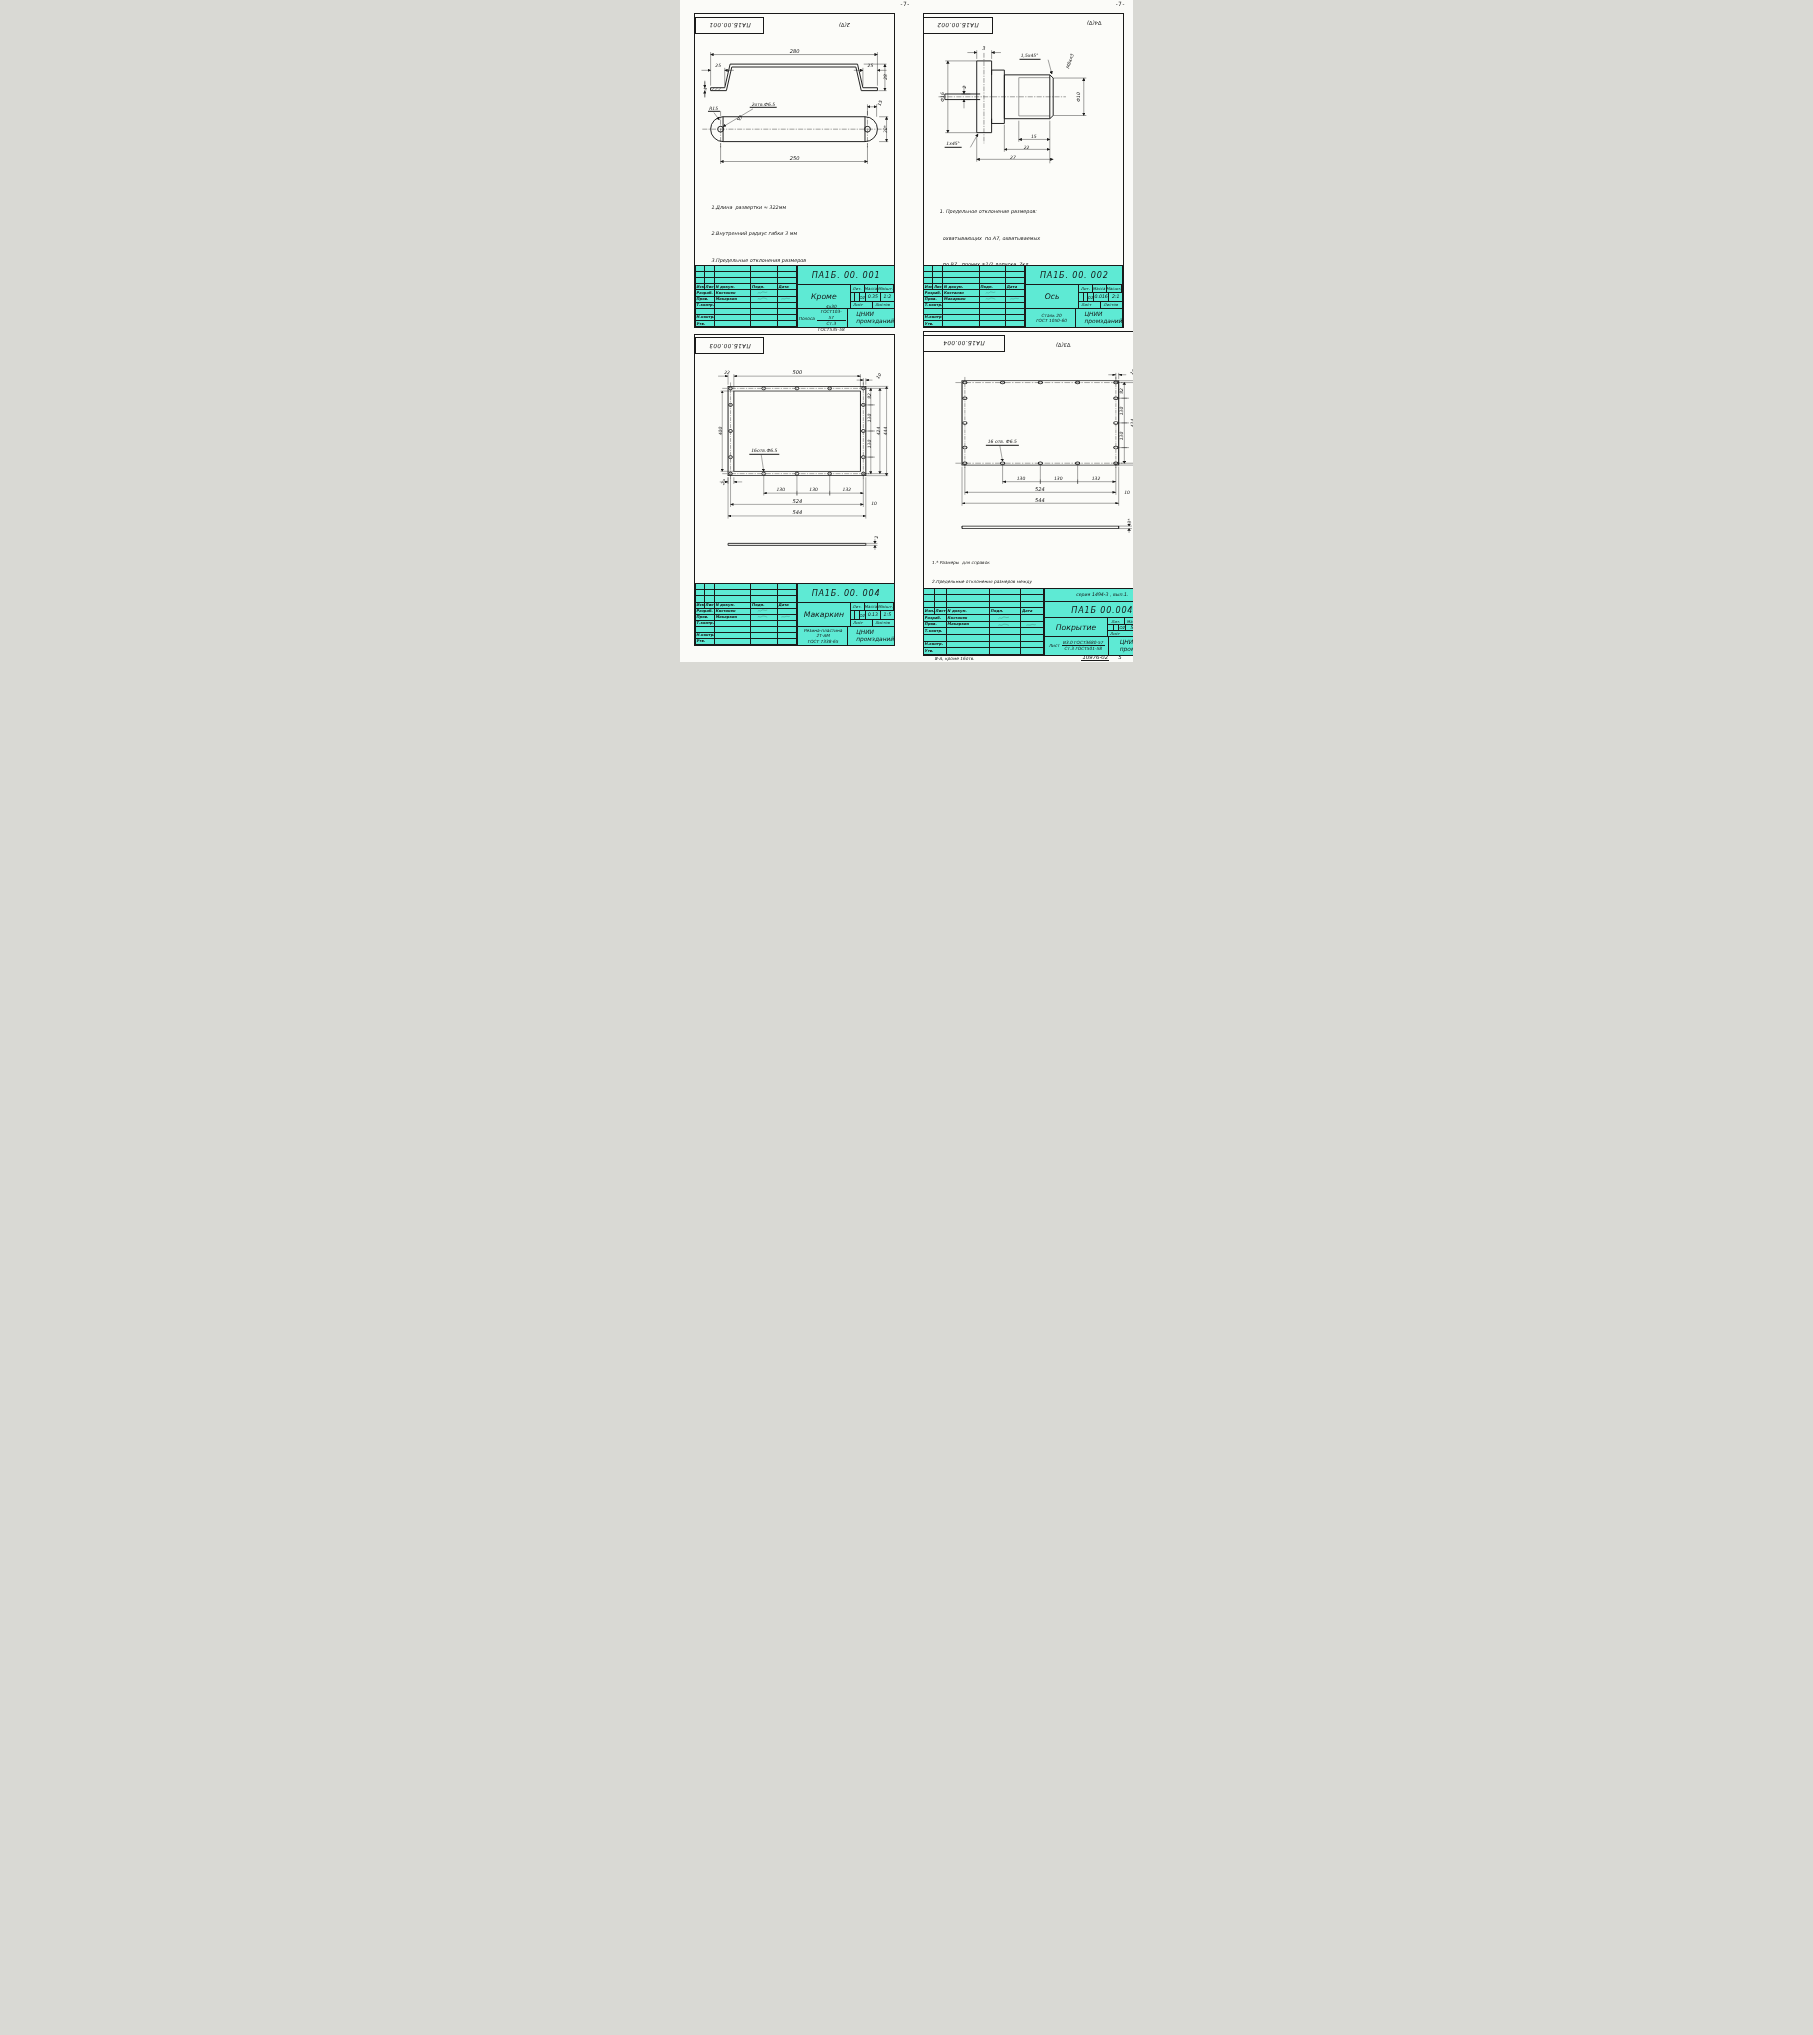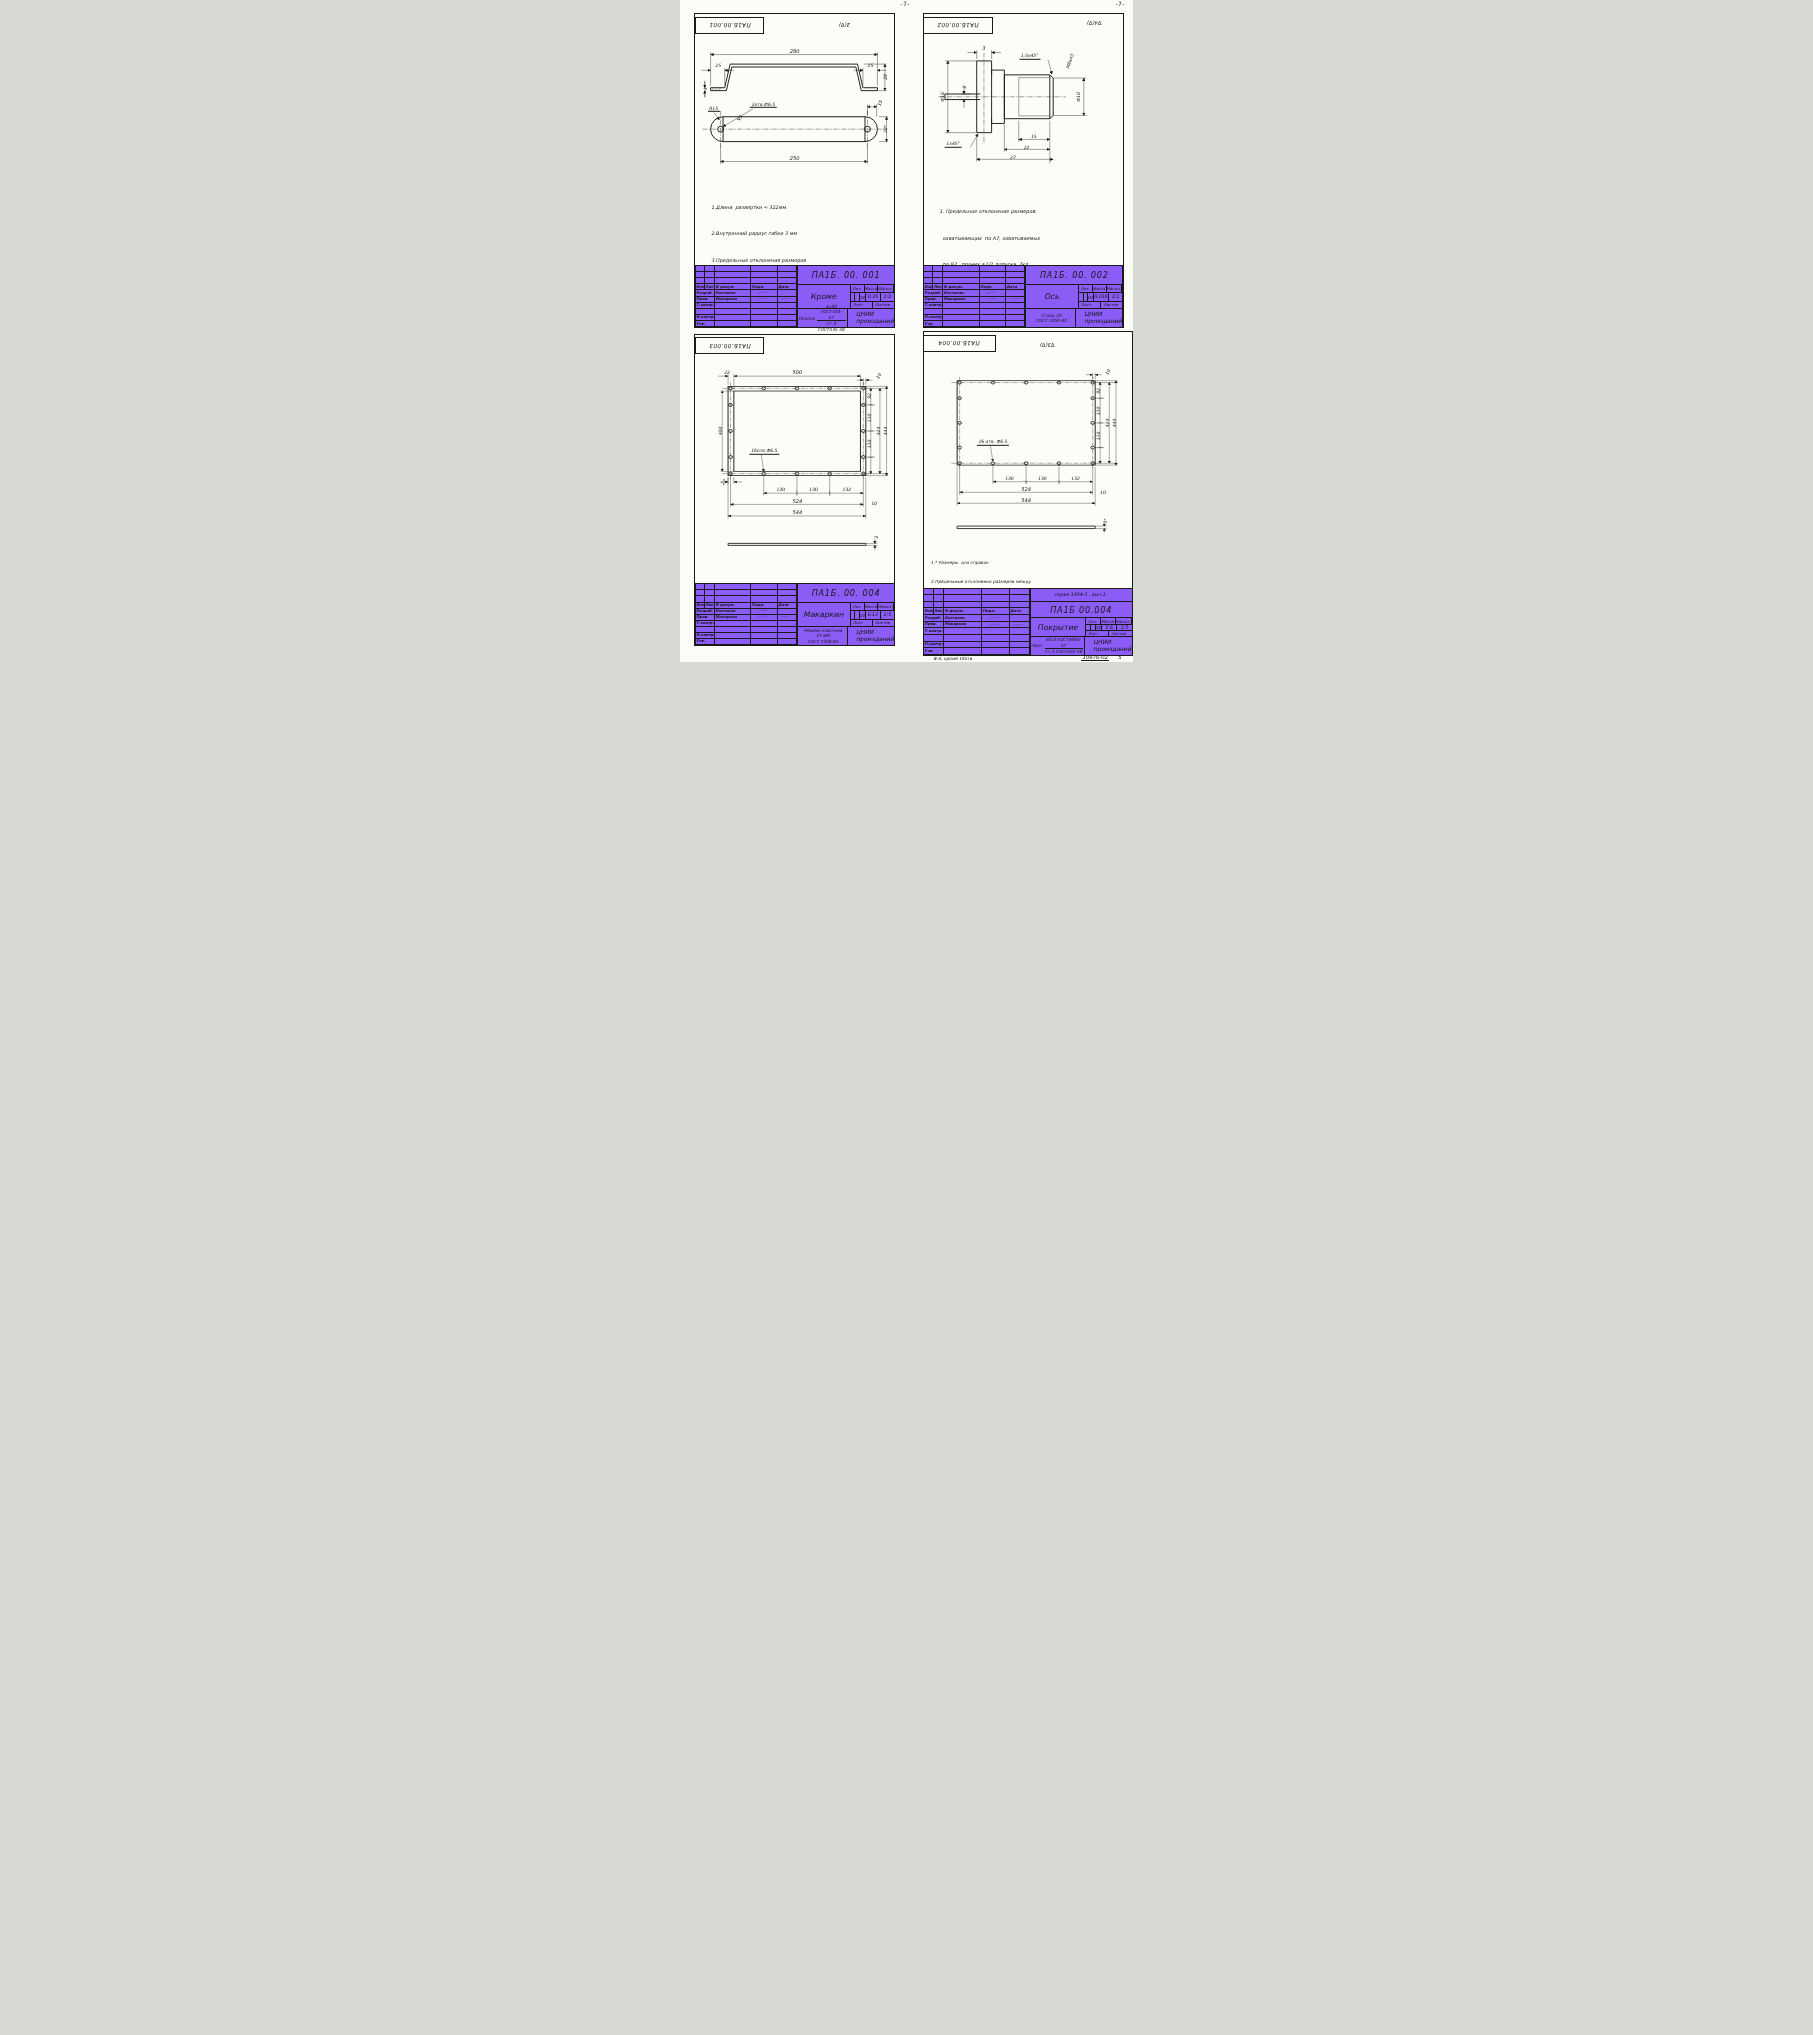--- a/index.html
+++ b/index.html
@@ -31,7 +31,7 @@
   .notes div{min-height:1em;}
   
   .tb{position:absolute;left:-0.8px;right:-0.8px;bottom:-0.8px;height:19.5%;border:0.8px solid #1a1a1a;
-      display:flex;background:#8b5cf6;}
+      display:flex;background:#5eead4;}
   .tb.with-series{height:20.5%;}
   .tb-left{width:51%;border-right:0.8px solid #1a1a1a;}
   .sig{display:grid;width:100%;height:100%;grid-template-columns:9% 10% 36% 26% 19%;

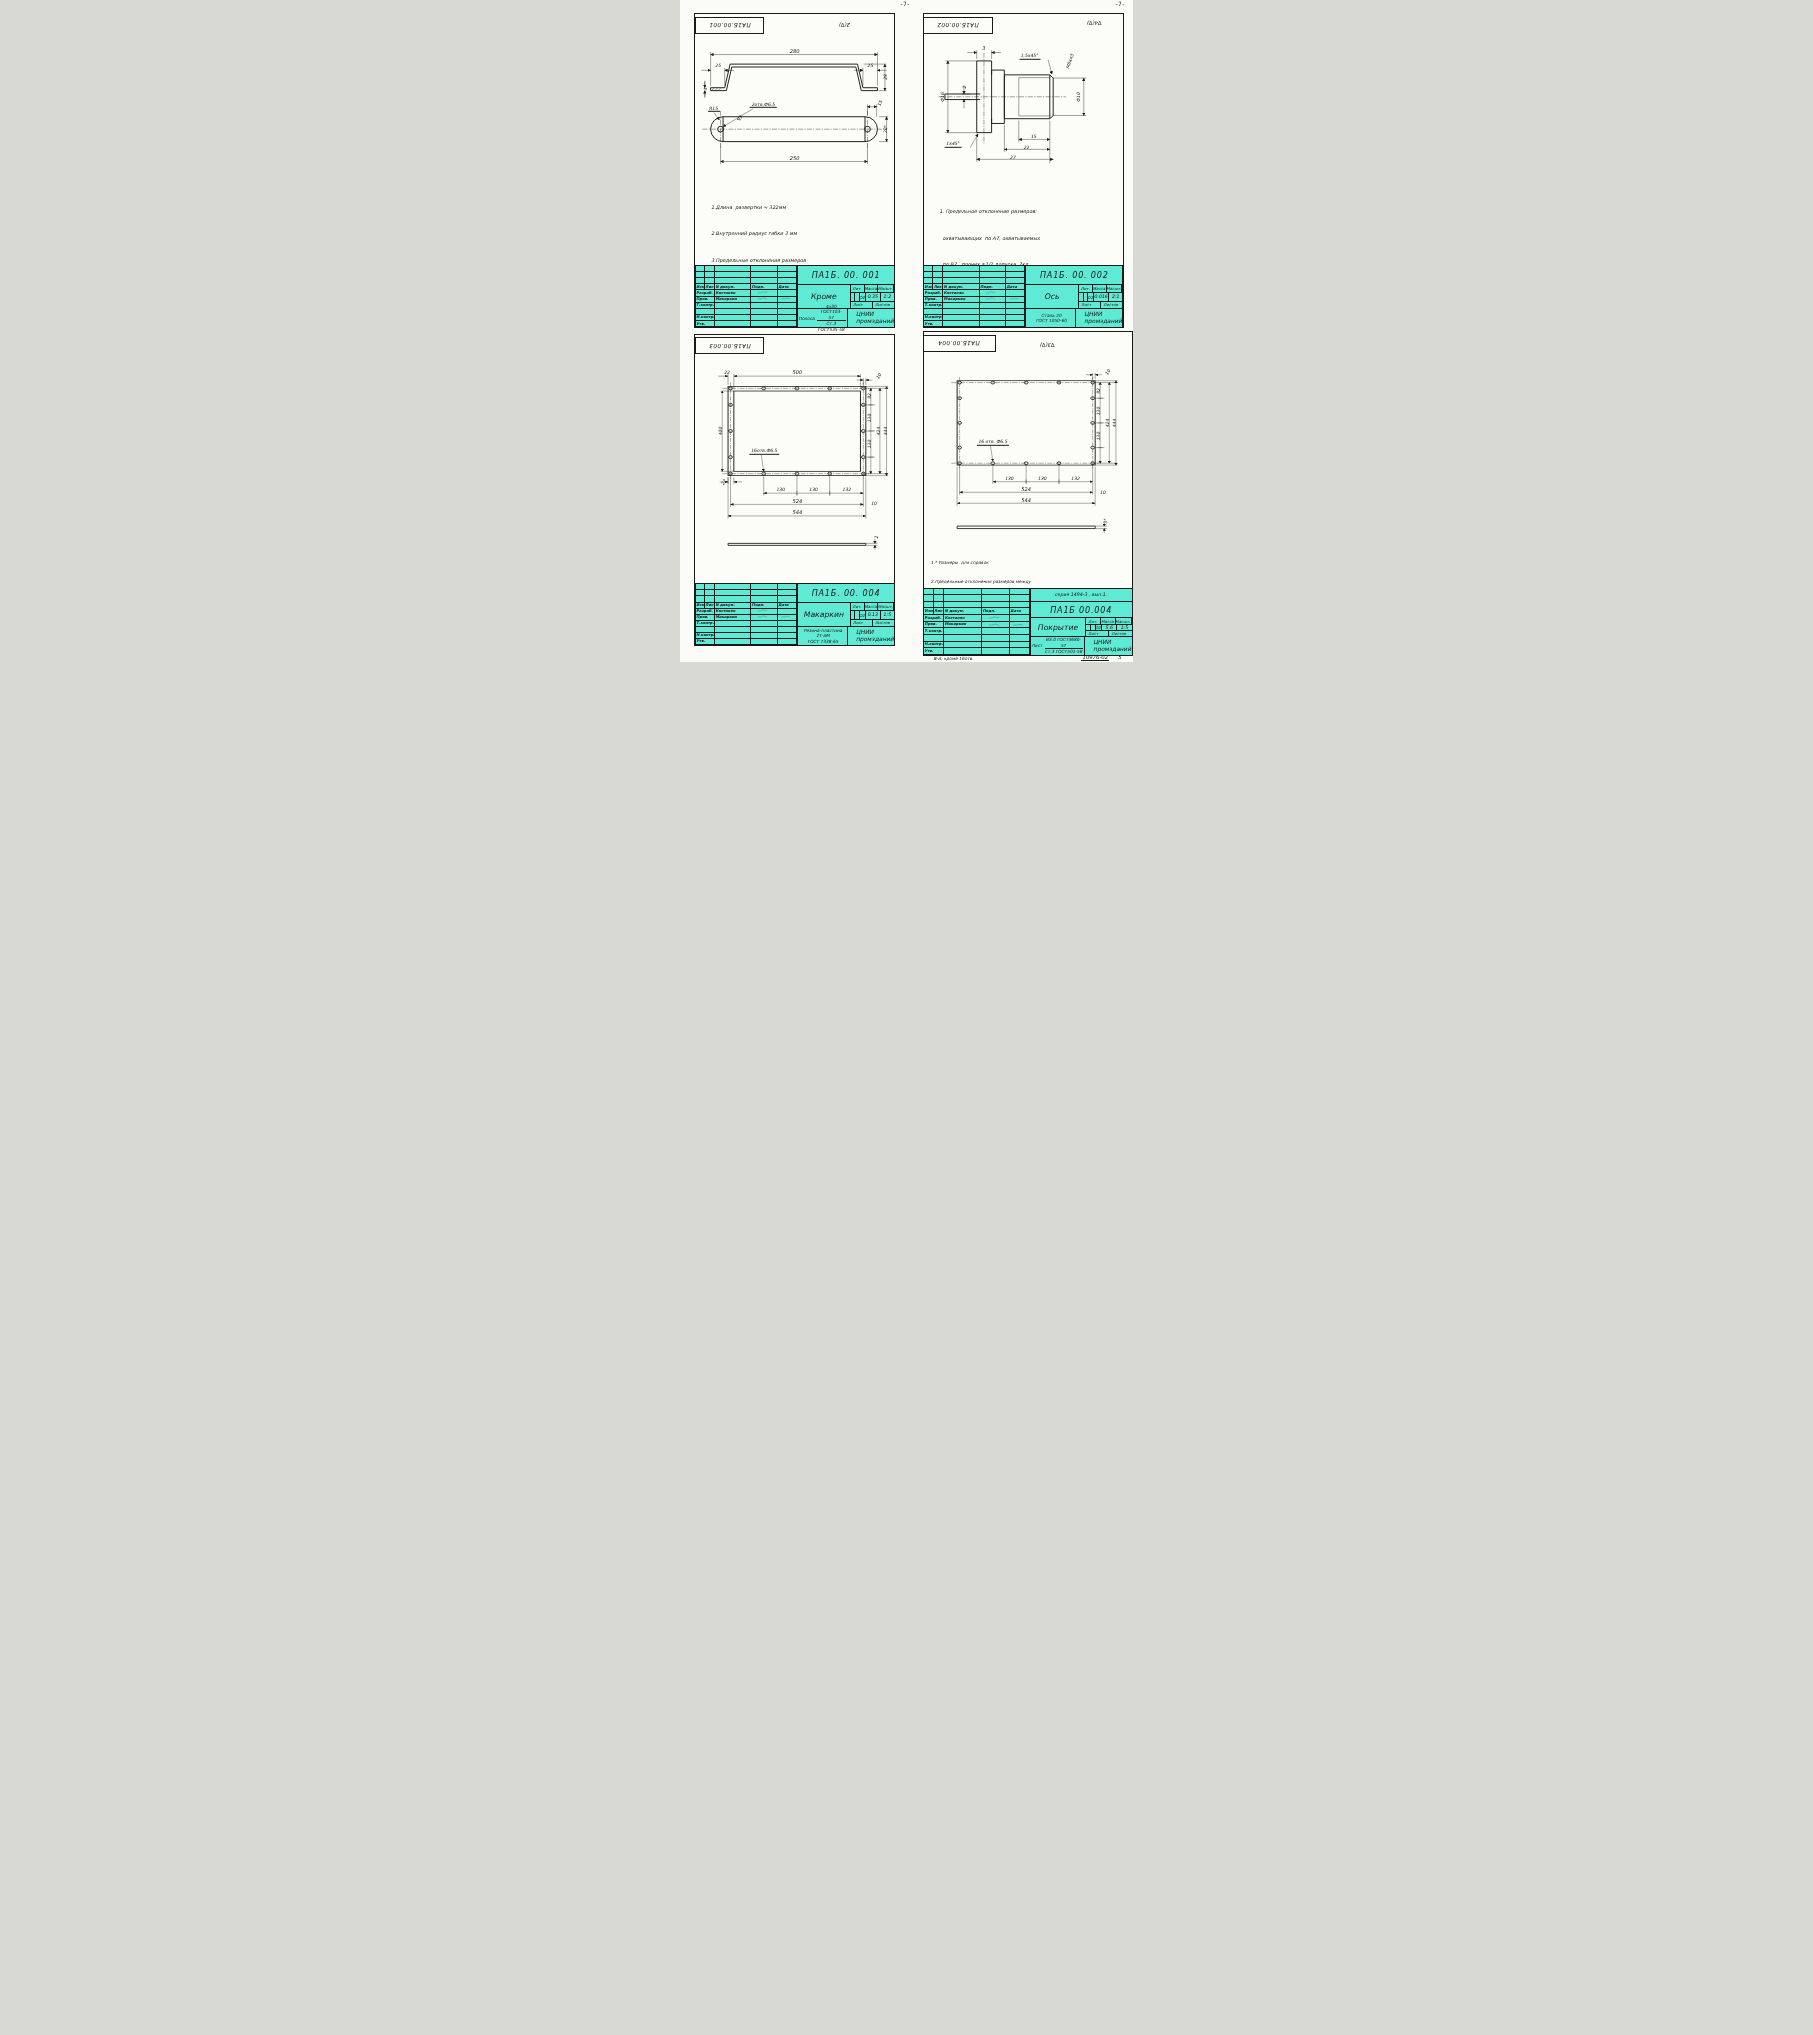--- a/index.html
+++ b/index.html
@@ -10,7 +10,7 @@
   #sheet1{left:3.2%;top:2.0%;width:43.9%;height:47.3%;}
   #sheet2{left:53.6%;top:2.0%;width:43.9%;height:47.3%;}
   #sheet3{left:3.2%;top:50.4%;width:43.9%;height:46.9%;}
-  #sheet4{left:53.6%;top:50.0%;width:45.9%;height:48.8%;}
+  #sheet4{left:53.6%;top:50.0%;width:45.9%;height:48.8%;padding-left:28px;}
   .stamp{position:absolute;left:-0.8px;top:0.8%;width:34%;height:4.8%;border:0.8px solid #1a1a1a;
          display:flex;align-items:center;justify-content:center;background:#fcfcf9;}
   .stamp span{transform:rotate(180deg);font-style:italic;font-size:5.7px;letter-spacing:0.4px;}

